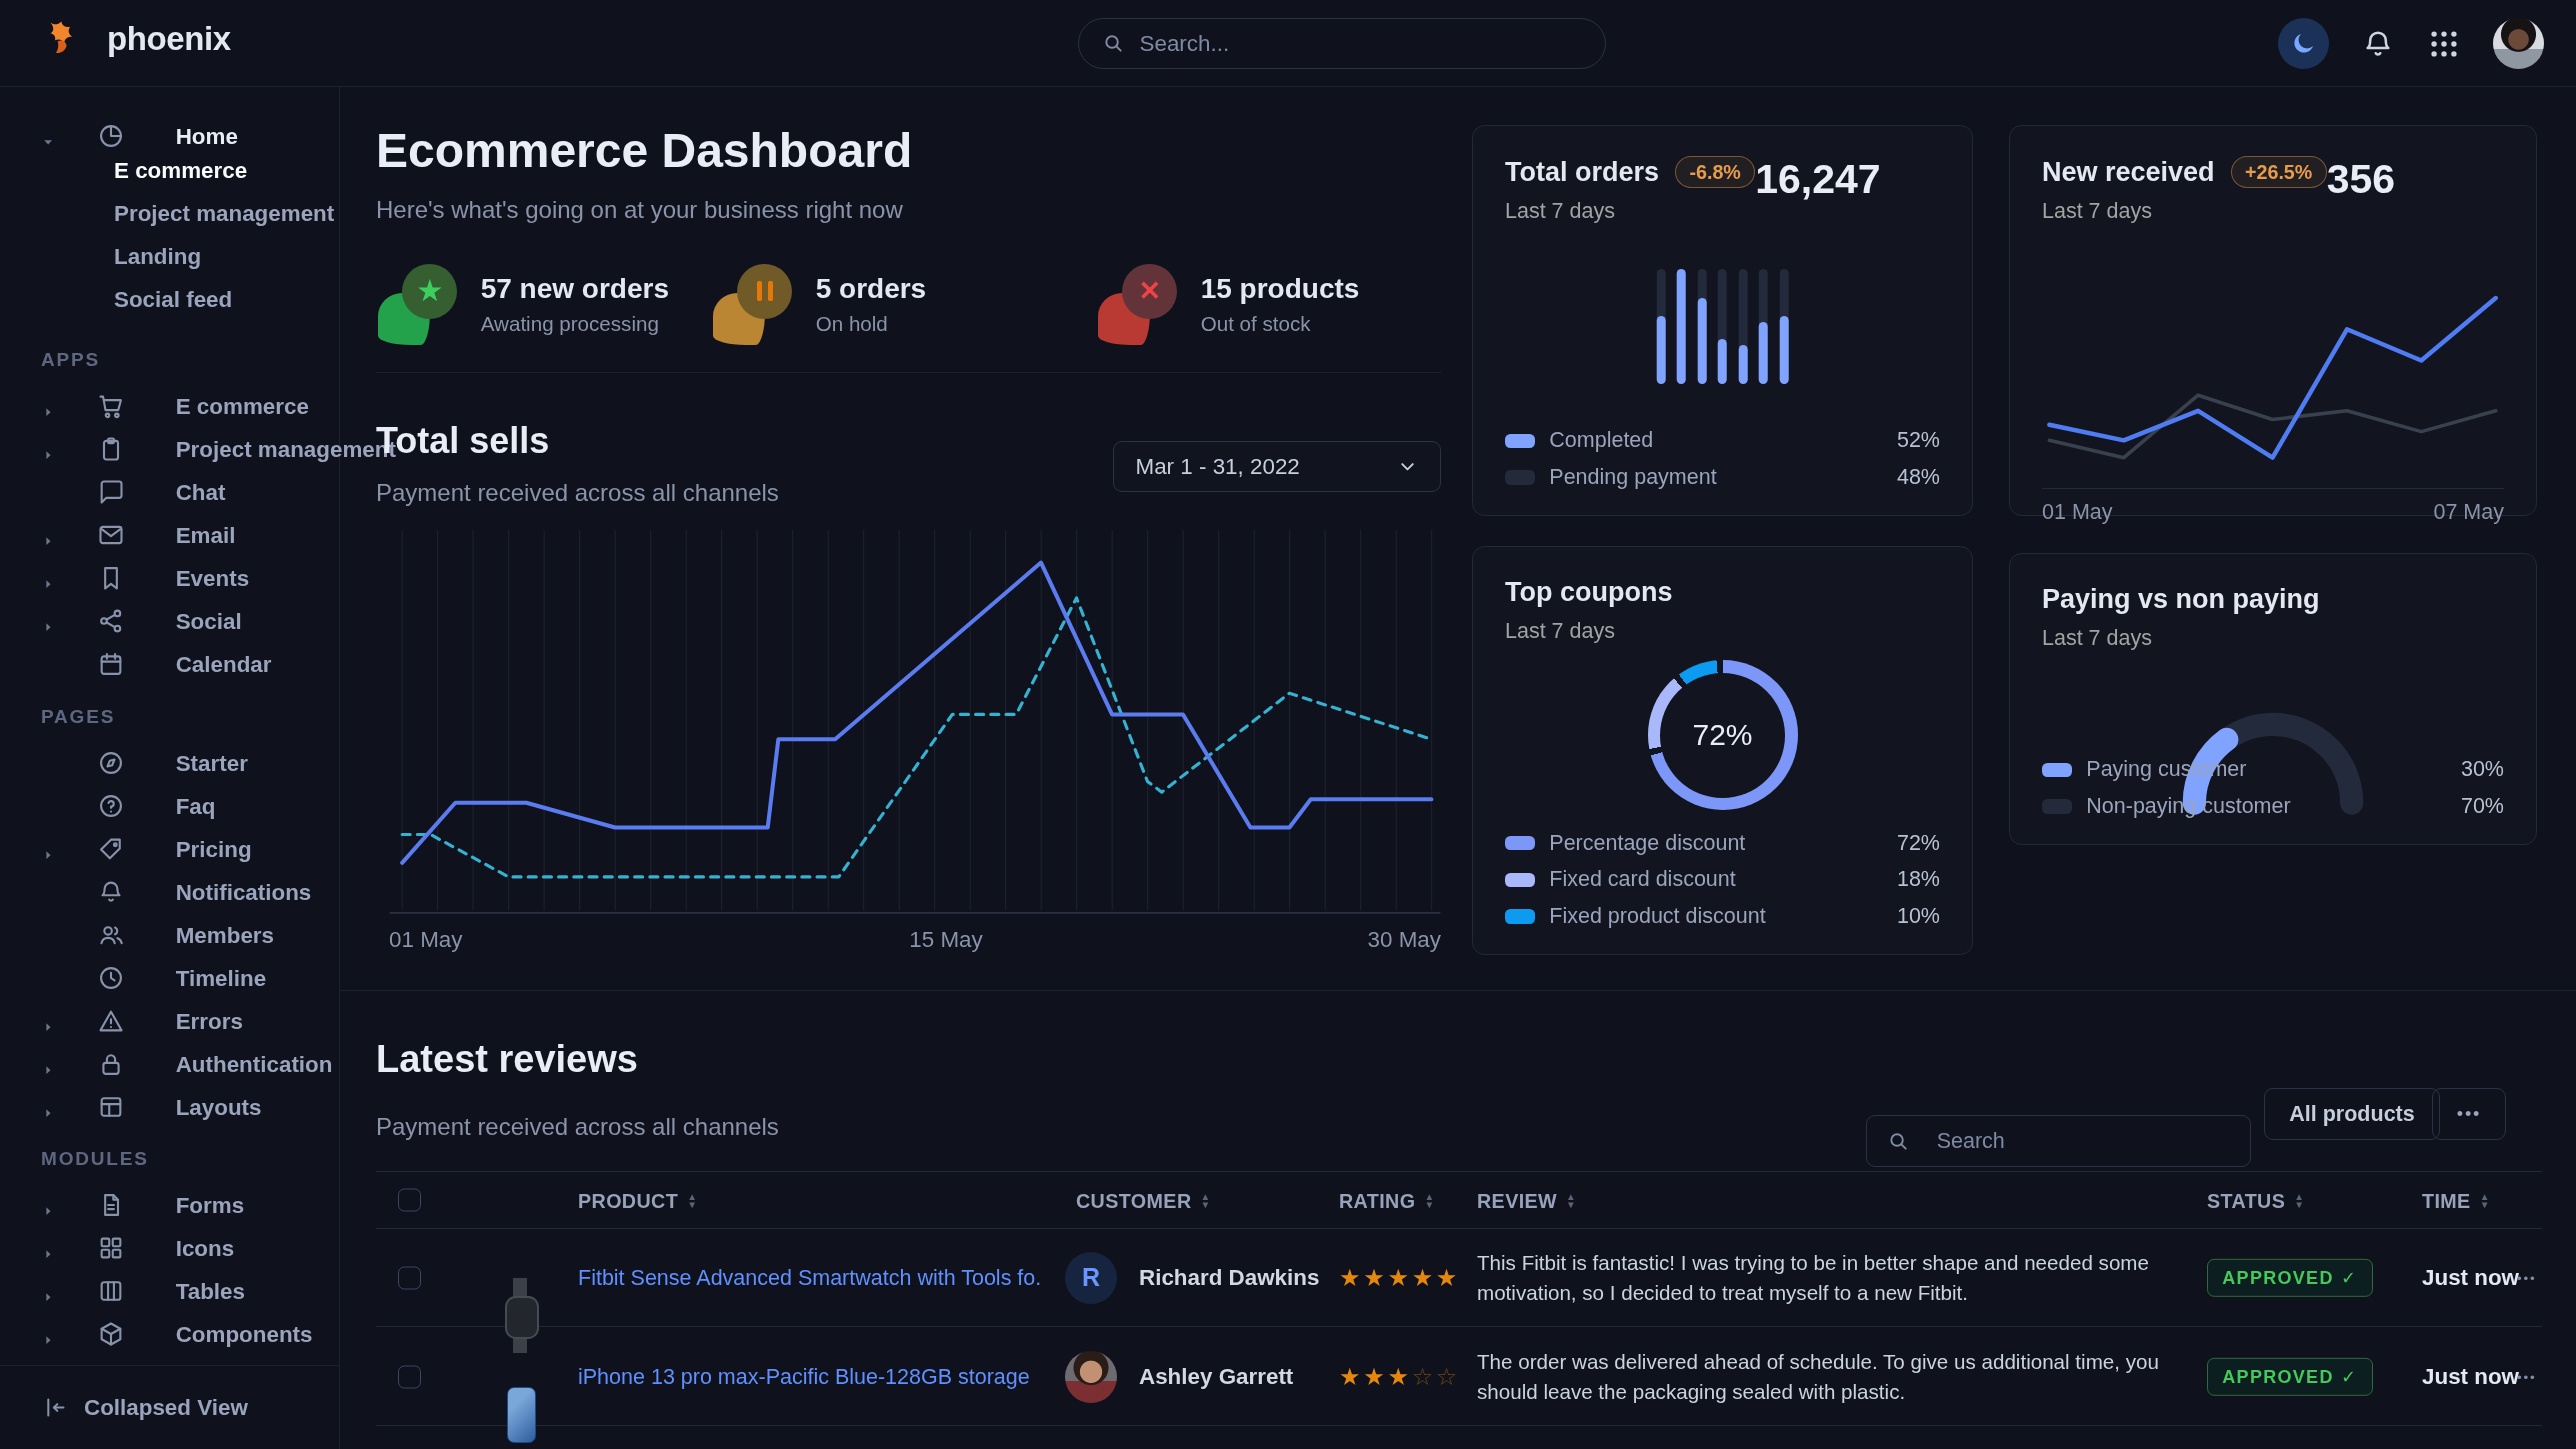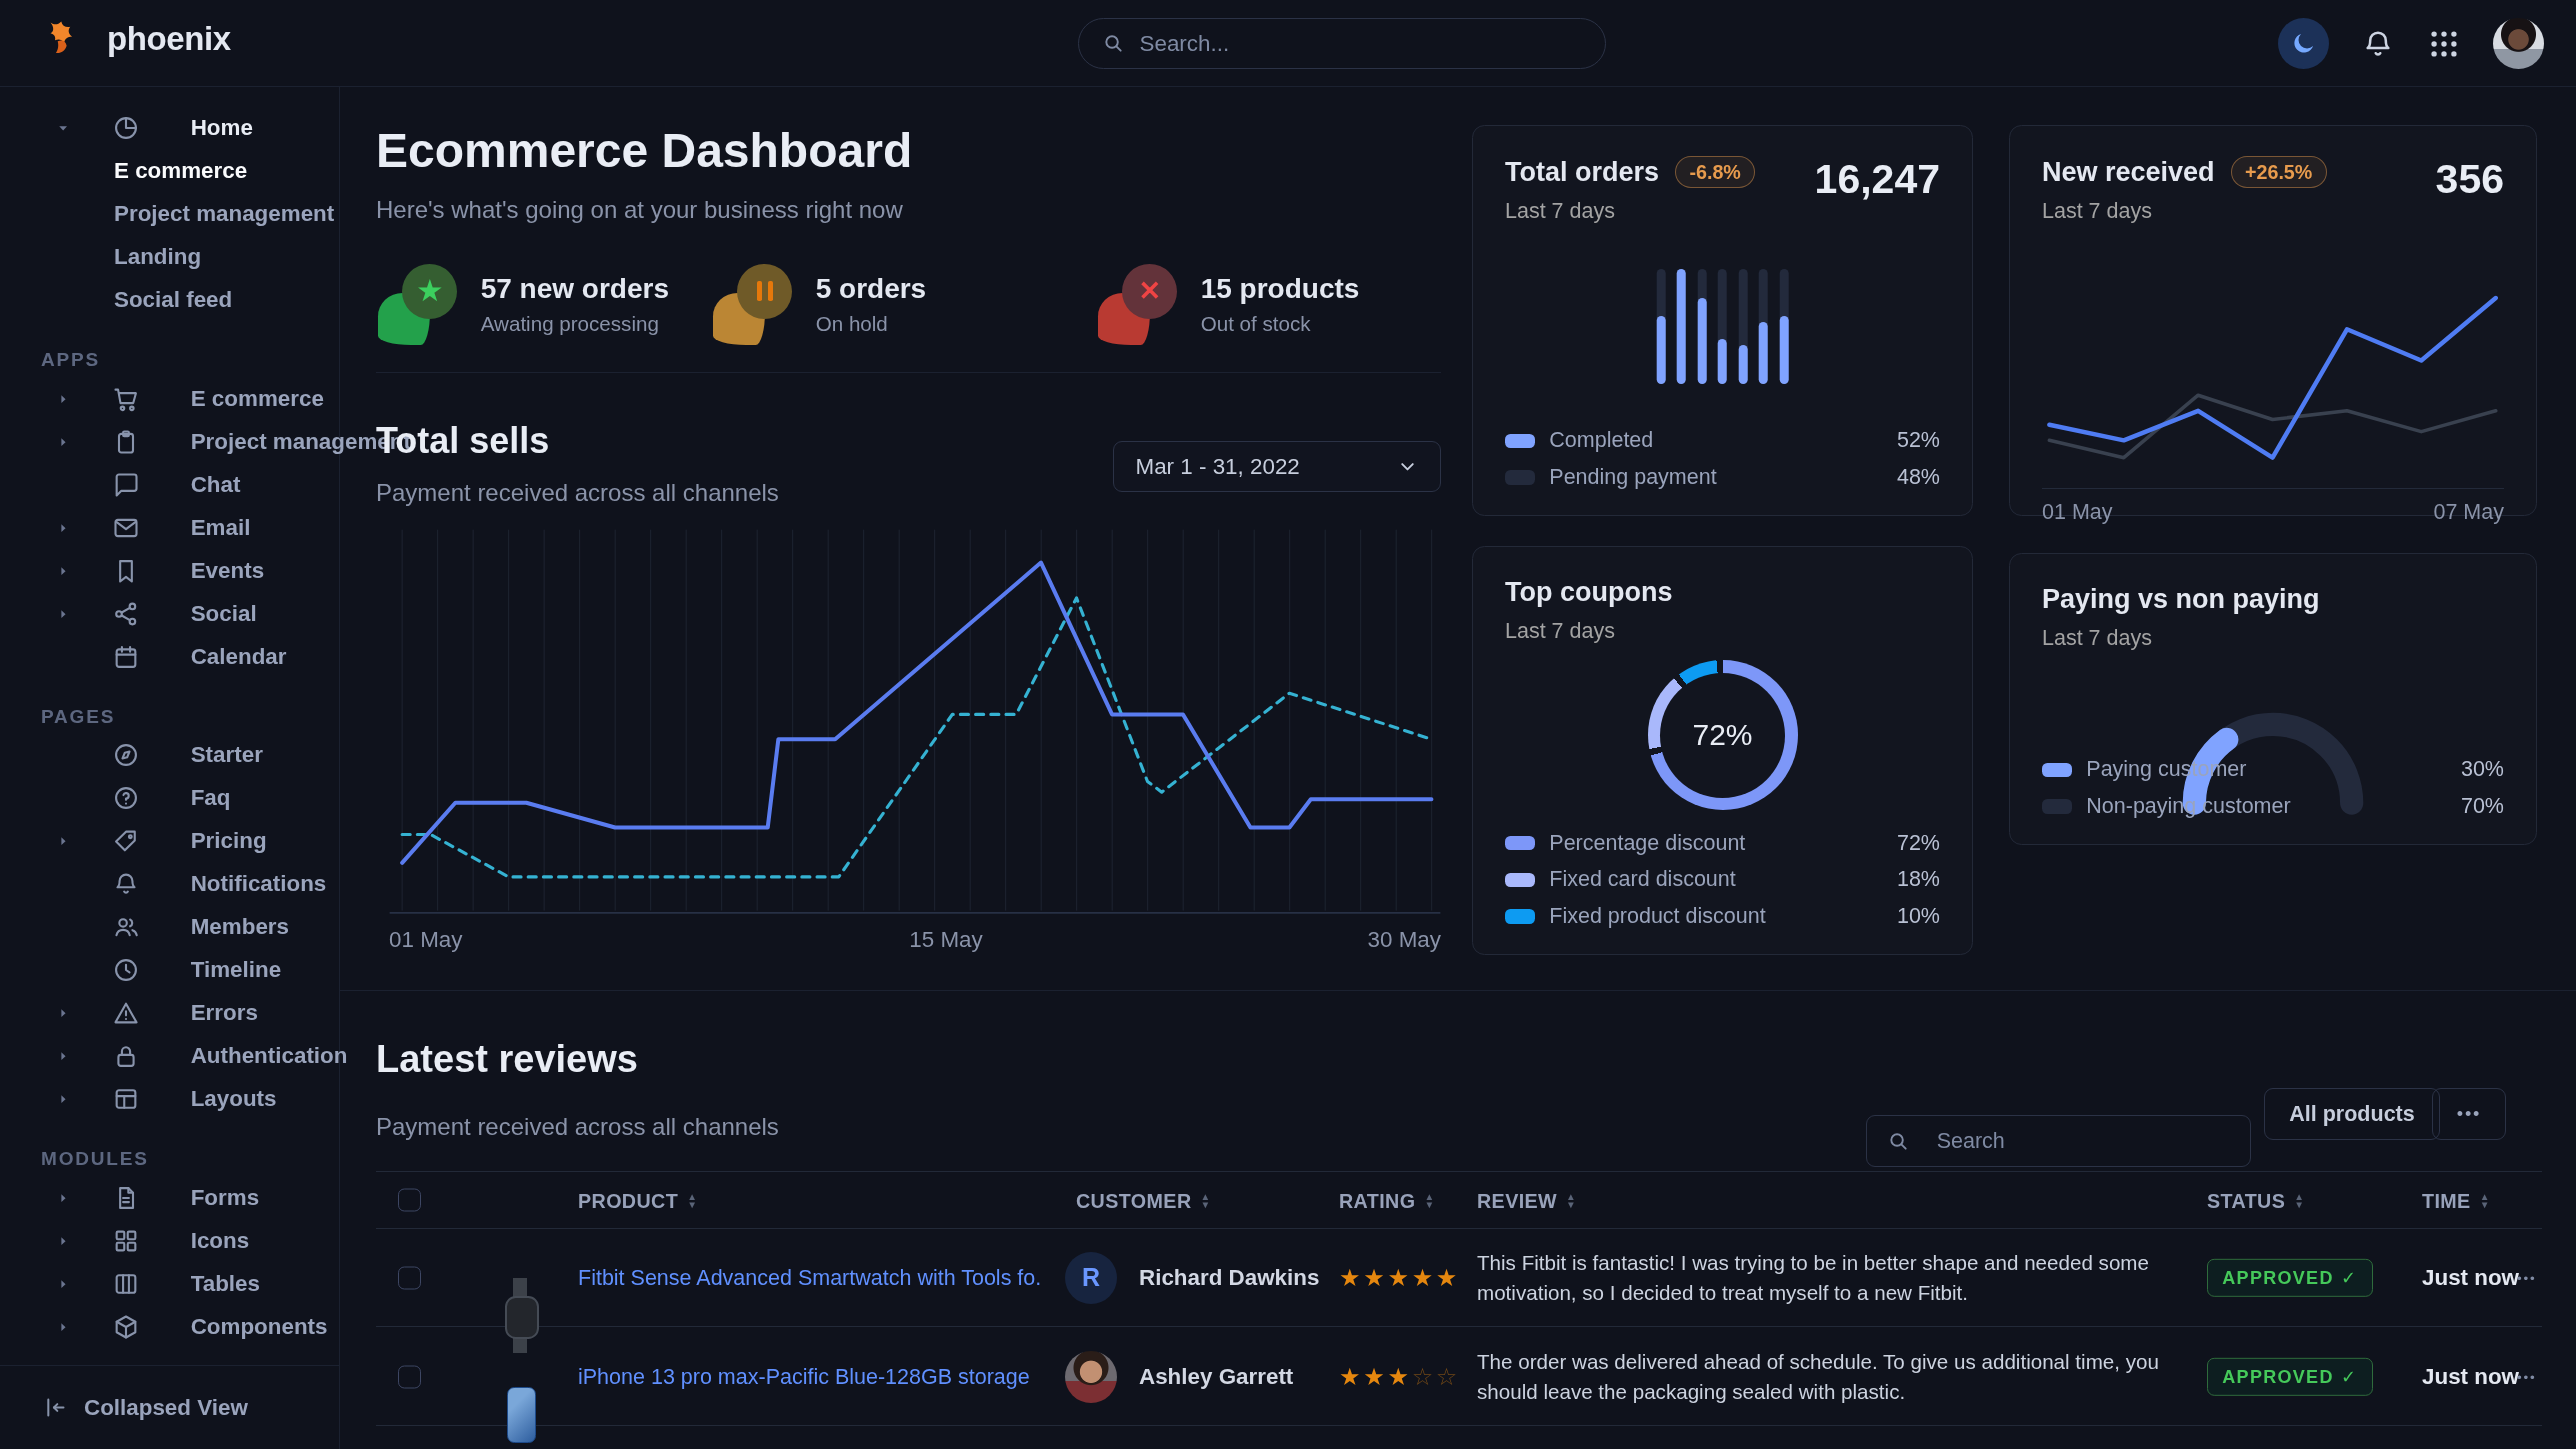--- a/index.html
+++ b/index.html
@@ -33,7 +33,7 @@
   
   .sidebar{position:absolute;left:0;top:87px;width:340px;height:1362px;border-right:0.9px solid #1b2130;background:#0f121c;}
   #sidebar-nav{padding-top:19.7px;}
-  .side-item{height:43px;display:flex;align-items:center;padding-left:56px;cursor:pointer;gap:31px;}
+  .side-item{height:43px;display:flex;align-items:flex-end;padding-left:41px;cursor:pointer;gap:31px;}
   .caret{width:25px;height:16px;color:#6b7590;display:inline-flex;align-items:center;flex:0 0 25px;}
   .caret svg{width:14.3px;height:14.3px;}
   .caret.down svg{transform:rotate(90deg);}

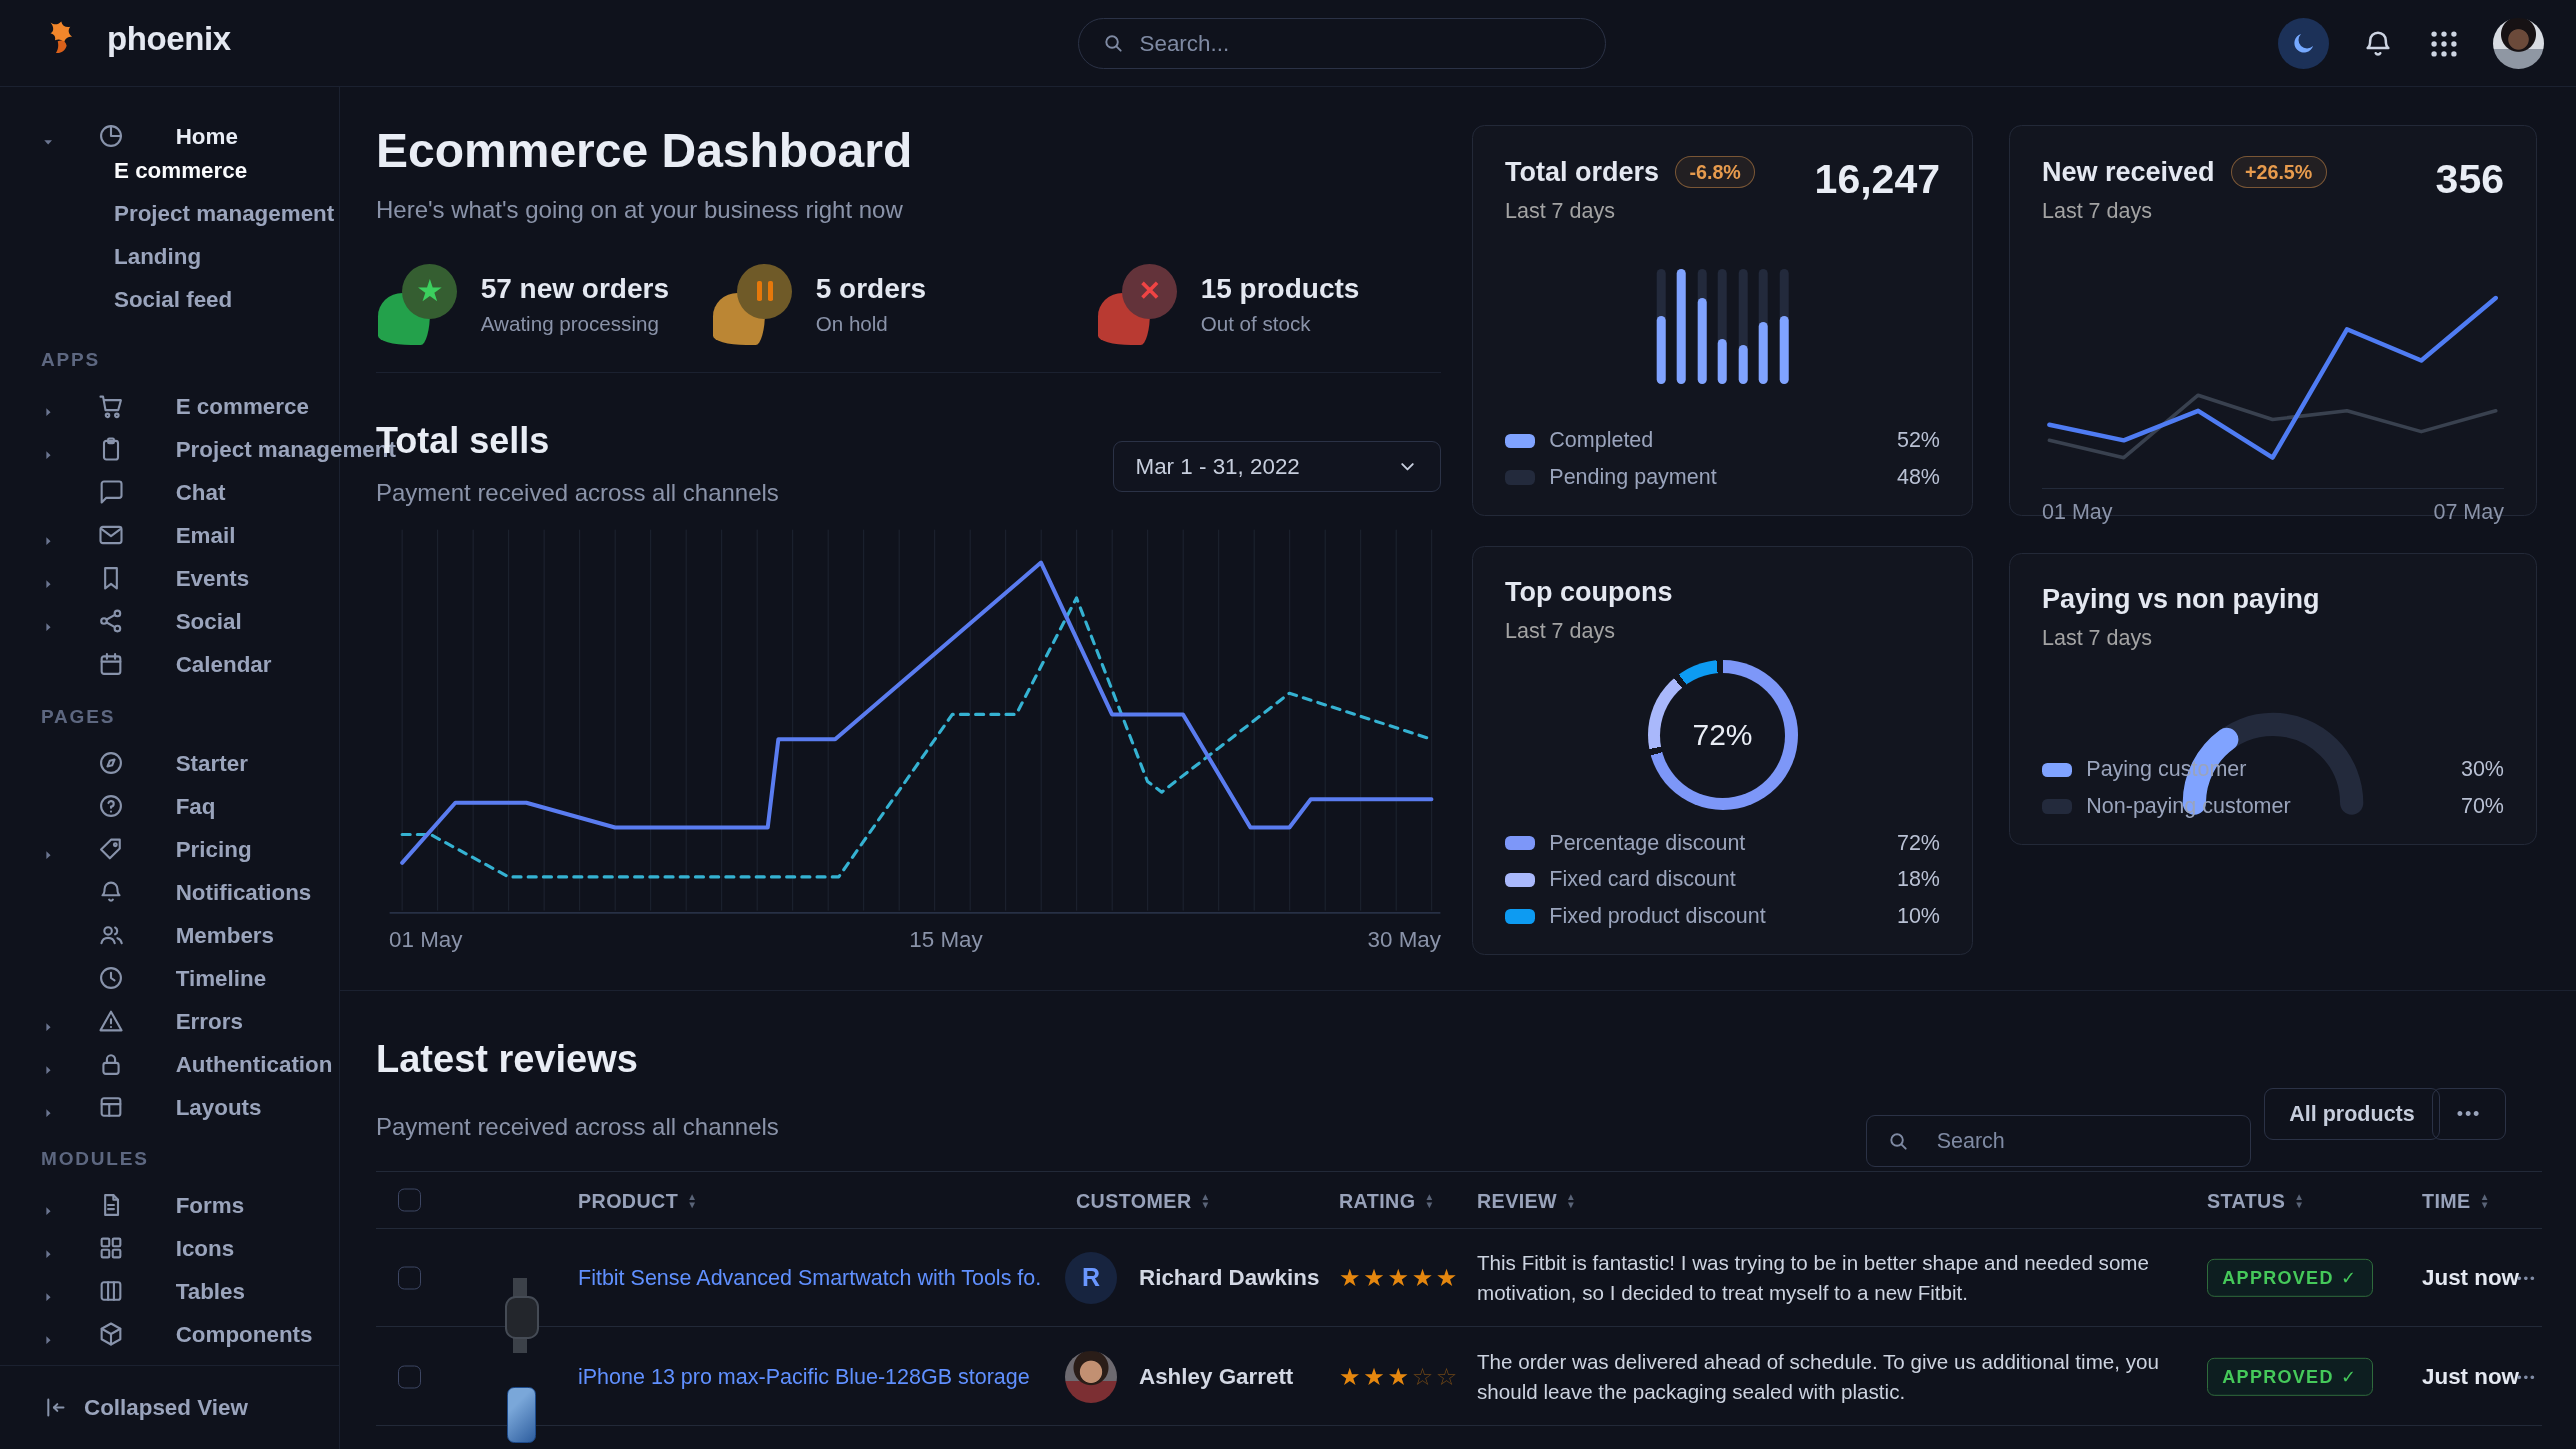--- a/index.html
+++ b/index.html
@@ -80,7 +80,7 @@
   .card-nc{left:1669px;top:38px;width:528px;height:391px;}
   .card-tc{left:1132px;top:459px;width:501px;height:409px;}
   .card-pg{left:1669px;top:459px;width:528px;height:292px;margin-top:7px;}
-  .card-head{display:flex;justify-content:space-between;align-items:flex-start;}
+  .card-head{display:flex;justify-content:flex-start;align-items:flex-start;}
   .card-title-row{display:flex;align-items:center;gap:16px;}
   .card-title-row h3{margin:0;font-size:27px;font-weight:700;color:#e4e8f1;}
   .badge{font-size:19.7px;font-weight:600;color:#e79b4d;border:0.9px solid rgba(231,155,77,.45);background:rgba(231,155,77,.08);border-radius:894px;padding:3.6px 13.4px;}

